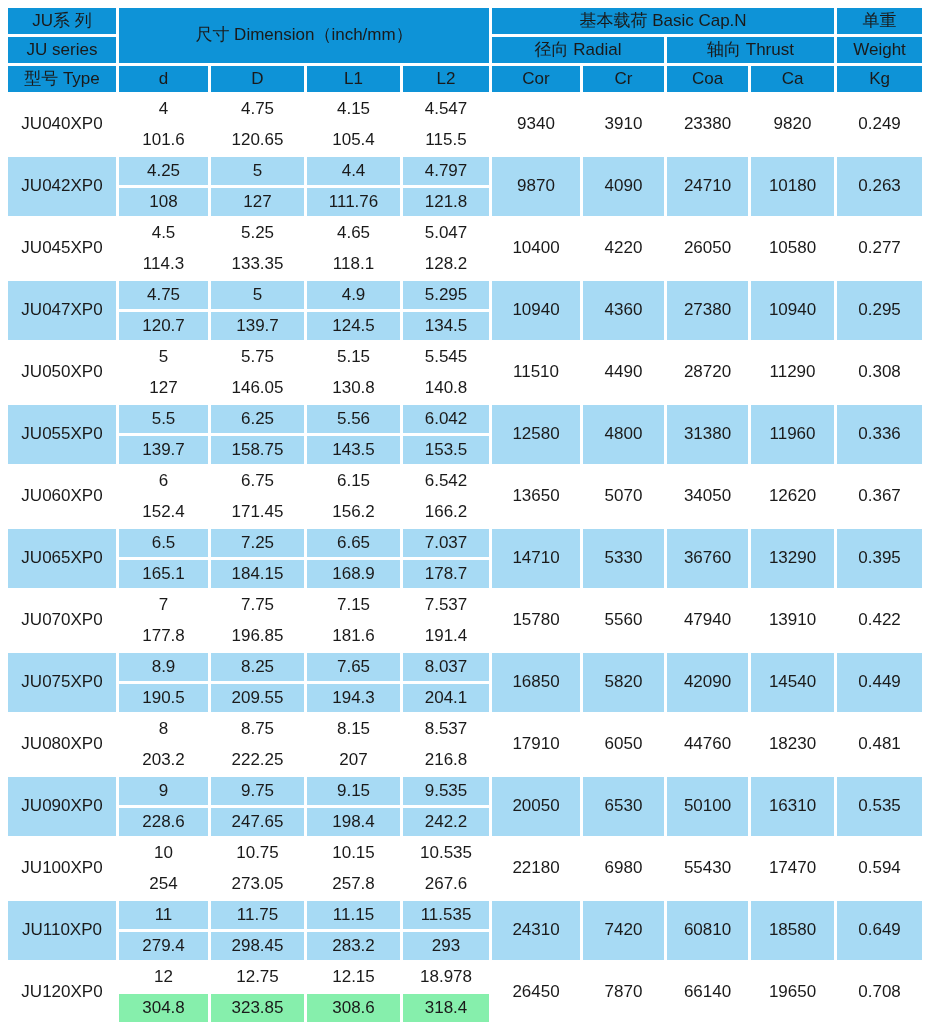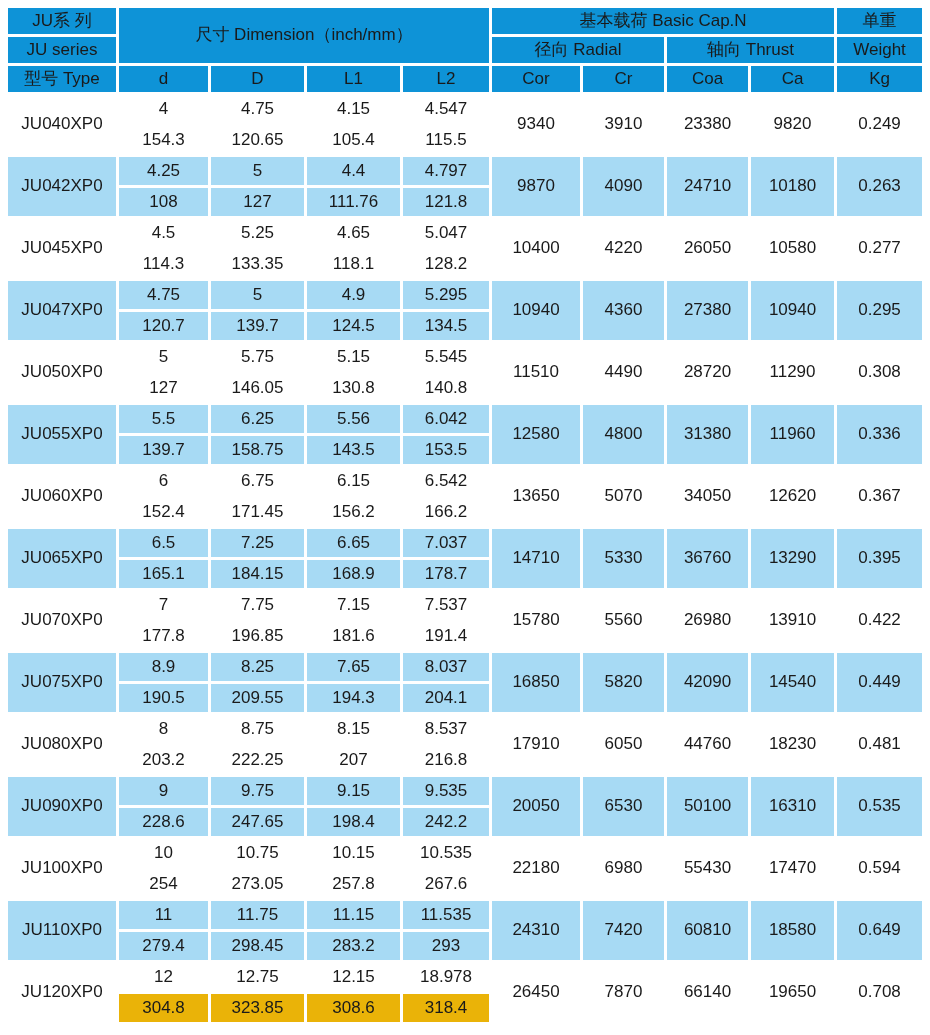--- a/index.html
+++ b/index.html
@@ -94,7 +94,7 @@
           <td rowspan="2" class="load">0.249</td>
         </tr>
         <tr>
-          <td class="dim-mm">154.3</td>
+          <td class="dim-mm">101.6</td>
           <td class="dim-mm">120.65</td>
           <td class="dim-mm">105.4</td>
           <td class="dim-mm">115.5</td>

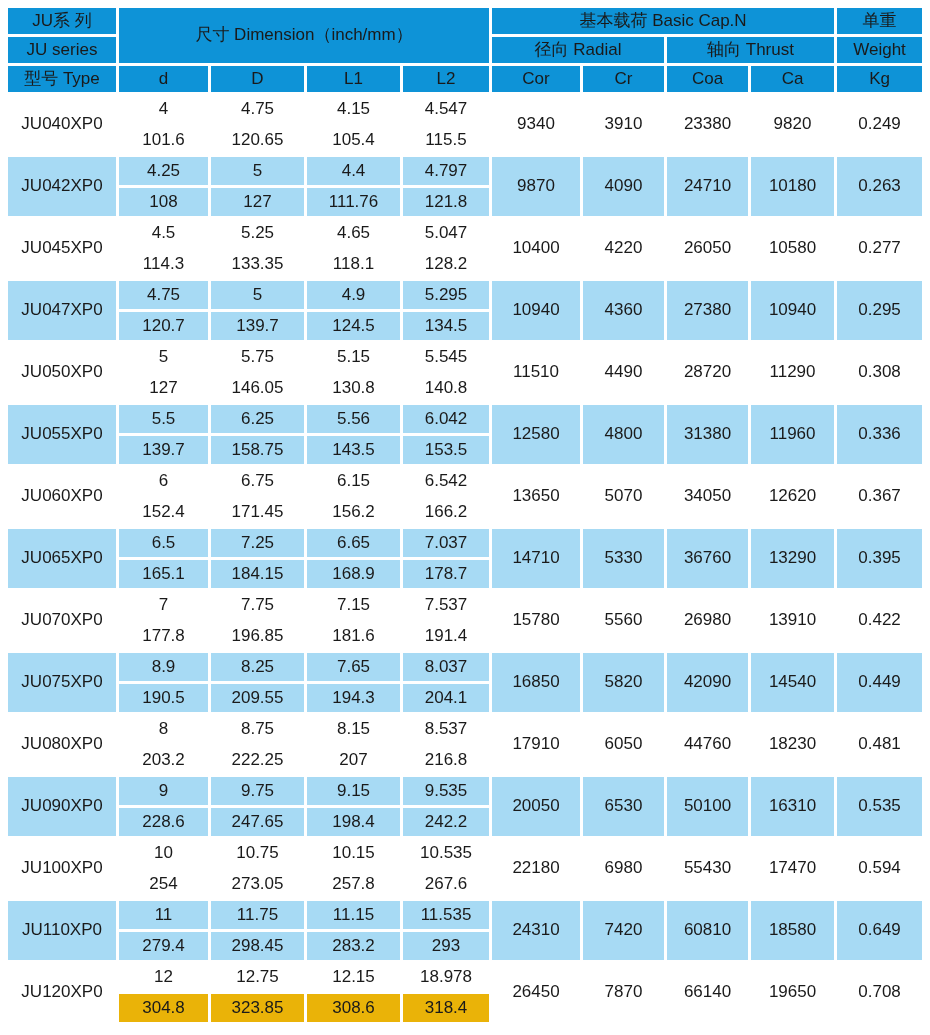--- a/index.html
+++ b/index.html
@@ -233,7 +233,7 @@
           <td class="dim-inch">7.537</td>
           <td rowspan="2" class="load">15780</td>
           <td rowspan="2" class="load">5560</td>
-          <td rowspan="2" class="load">26980</td>
+          <td rowspan="2" class="load">47940</td>
           <td rowspan="2" class="load">13910</td>
           <td rowspan="2" class="load">0.422</td>
         </tr>

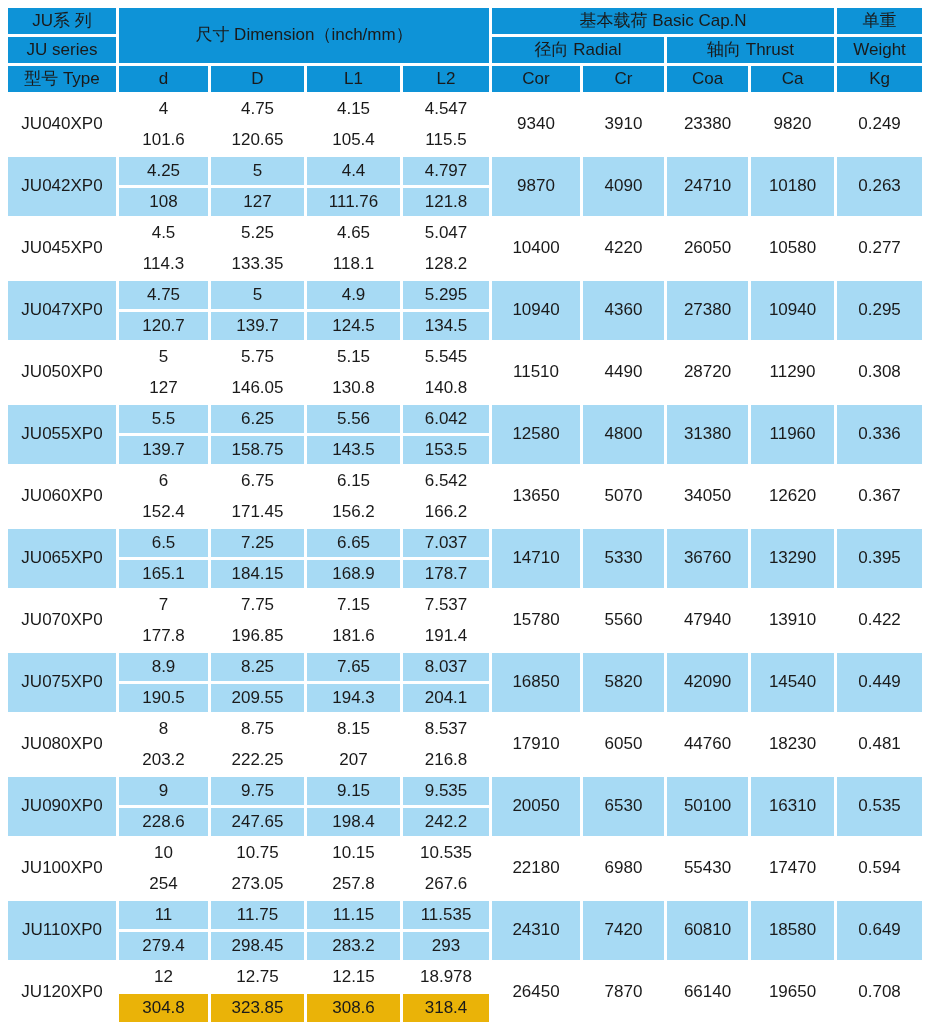--- a/index.html
+++ b/index.html
@@ -35,7 +35,7 @@
   }
   tbody td { height: 28px; background: #ffffff; }
   tbody td.blue { background: #a7daf4; }
-  tbody td.gray { background: #eab308; }
+  tbody td.gray { background: #86efac; }
 </style>
 </head>
 <body>

